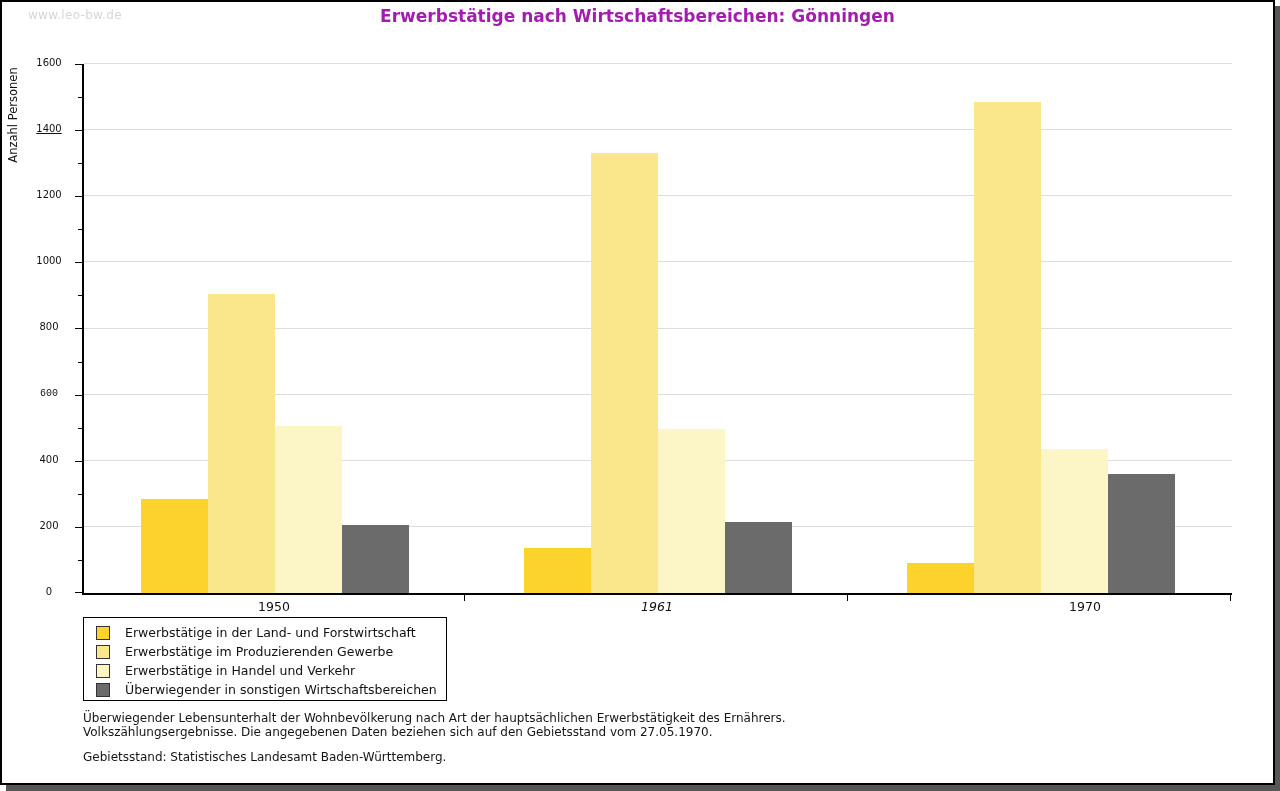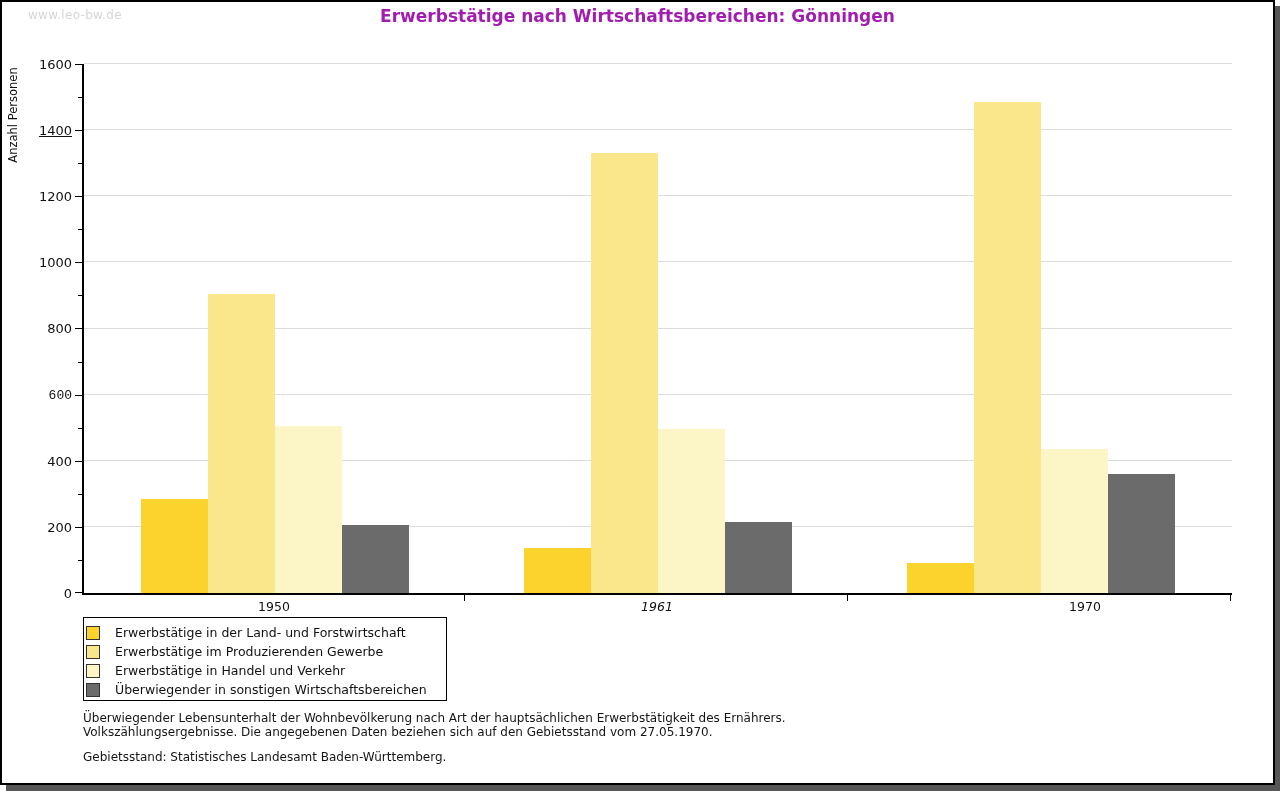--- a/index.html
+++ b/index.html
@@ -40,8 +40,8 @@
   .bar{position:absolute;bottom:0;}
   .ytick{position:absolute;background:#000;height:1px;}
   .ytick-label{
-    position:absolute;text-align:right;width:46px;
-    font-size:13px;color:#111;
+    position:absolute;text-align:center;width:46px;
+    font-size:10px;color:#111;
   }
   .xtick{position:absolute;background:#000;width:1px;height:6px;}
   .x-cat-label{

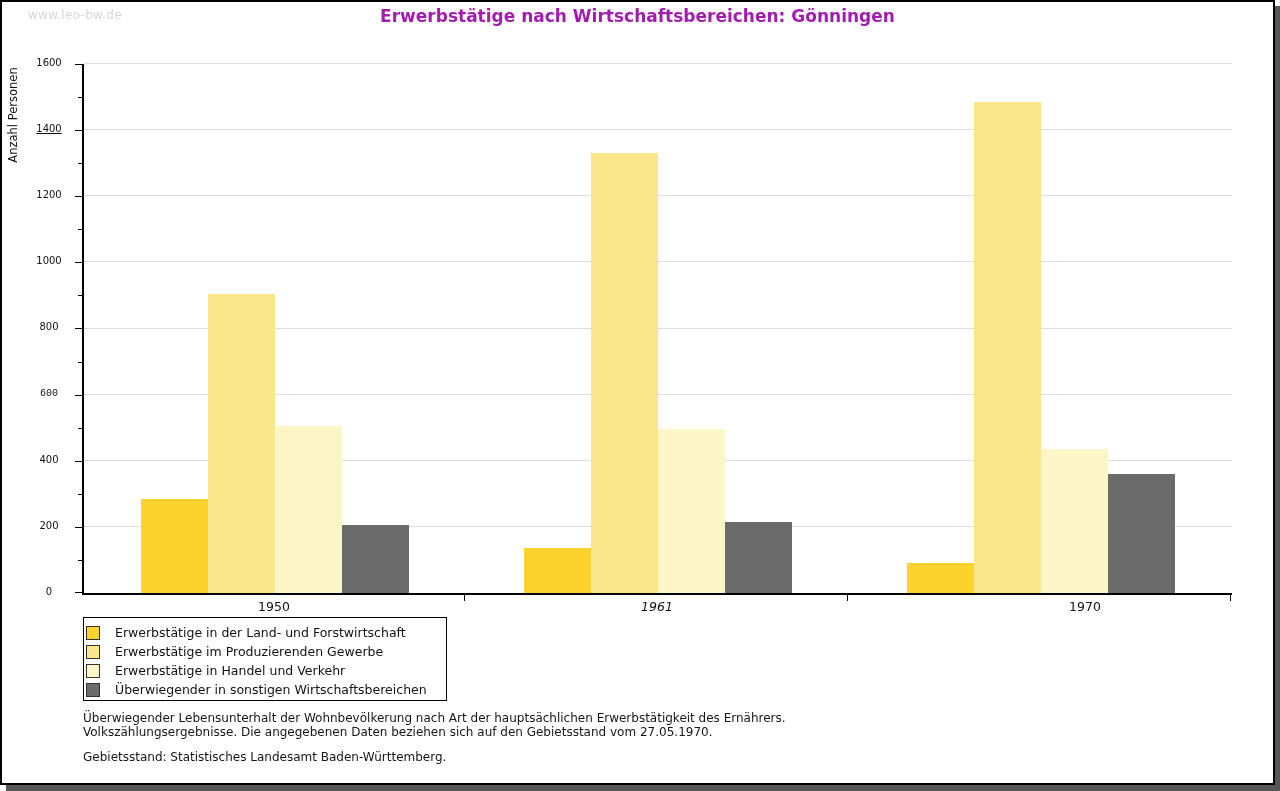--- a/index.html
+++ b/index.html
@@ -53,7 +53,7 @@
     width:364px;height:84px;
     border:1px solid #000;
     box-sizing:border-box;
-    padding:5px 0 0 0;
+    padding:5px 0 0 10px;
   }
   .legend-item{display:flex;align-items:center;height:19px;}
   .legend-swatch{

